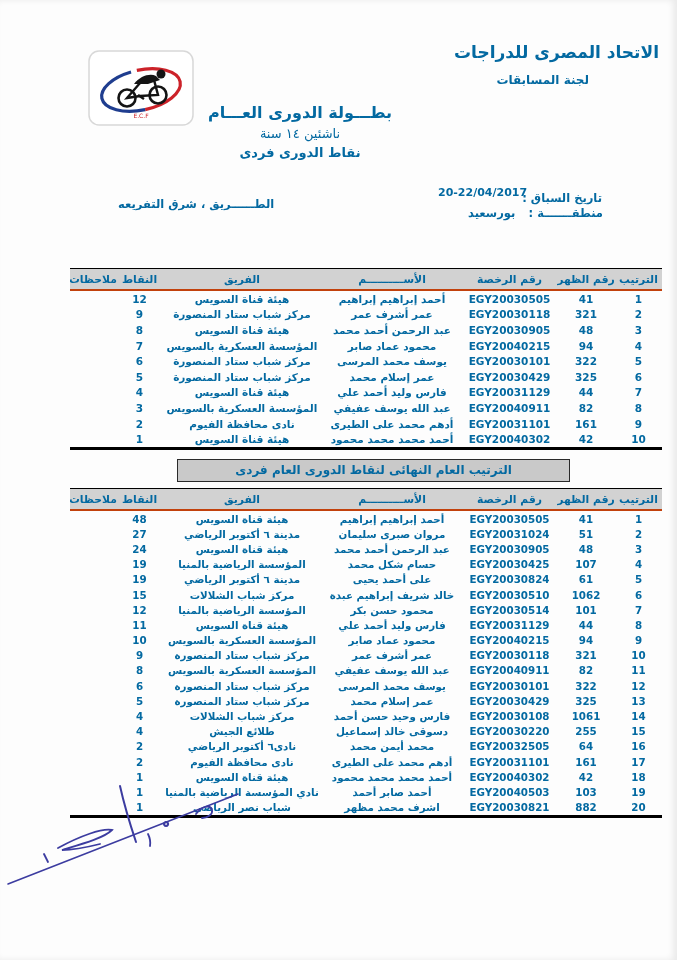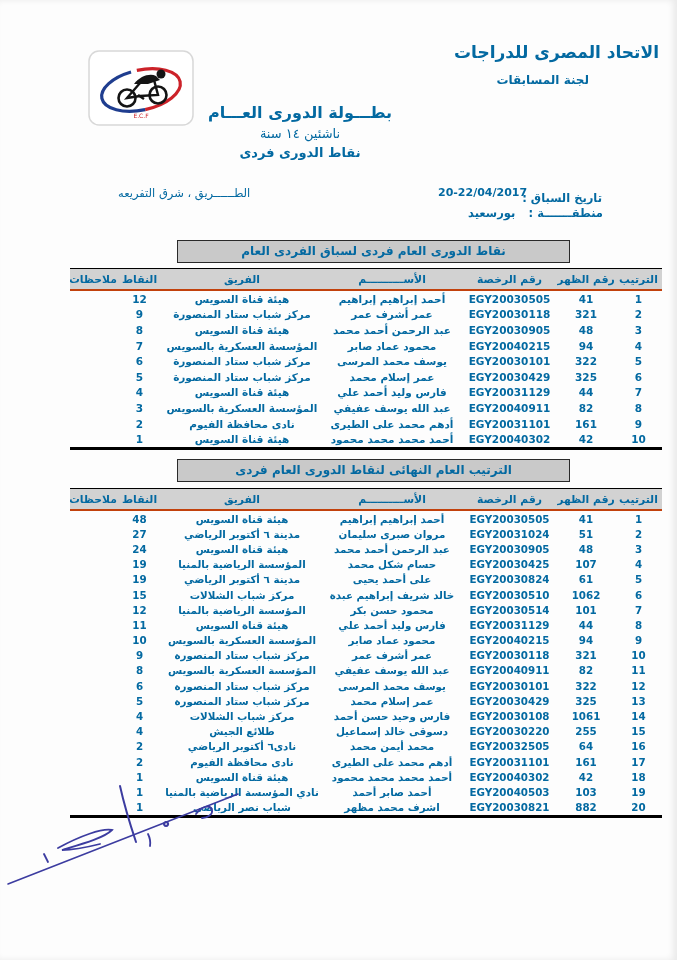--- a/index.html
+++ b/index.html
@@ -29,7 +29,7 @@
   .race-date-value{top:186px;left:438px;font-size:11px;font-weight:bold;}
   .region-label{top:206px;right:74px;font-size:11.5px;font-weight:bold;margin-left:40px;}
   .region-value{top:206px;left:468px;font-size:11.5px;font-weight:bold;}
-  .road-note{top:186px;left:118px;font-size:11.5px;font-weight:normal;}
+  .road-note{top:197px;left:118px;font-size:11.5px;font-weight:bold;}
 
   
   .section-bar{

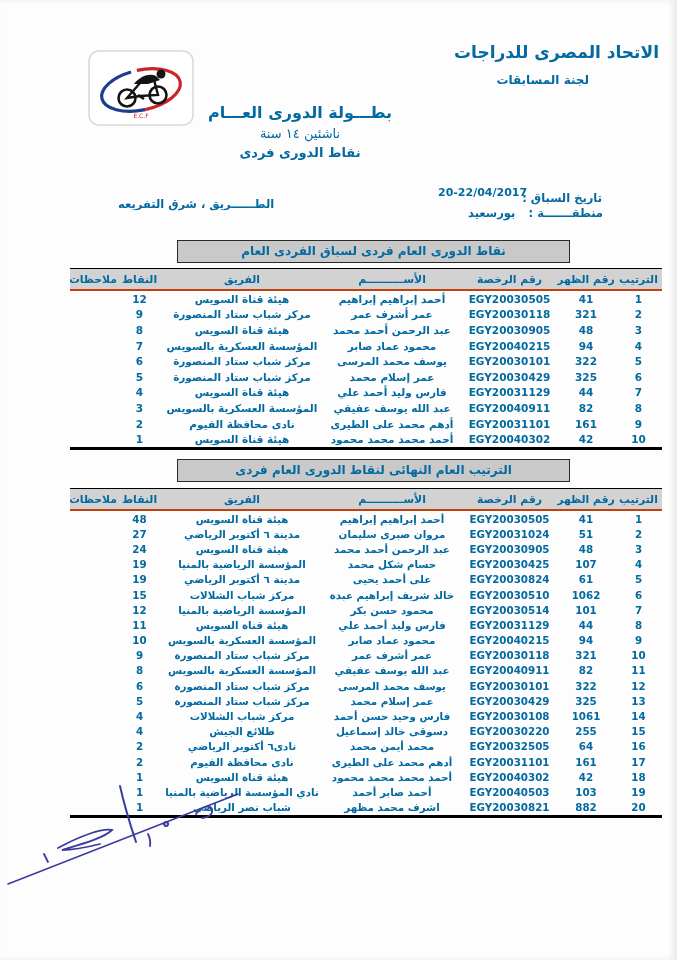--- a/index.html
+++ b/index.html
@@ -109,7 +109,6 @@
   <div class="abs region-value rtl">بورسعيد</div>
   <div class="abs road-note rtl">الطــــــريق ، شرق التفريعه</div>
 
-  <div class="abs section-bar bar1 rtl">نقاط الدورى العام فردى لسباق الفردى العام</div>
   <table class="abs data-table tbl1">
     <colgroup>
       <col class="c-rank">

